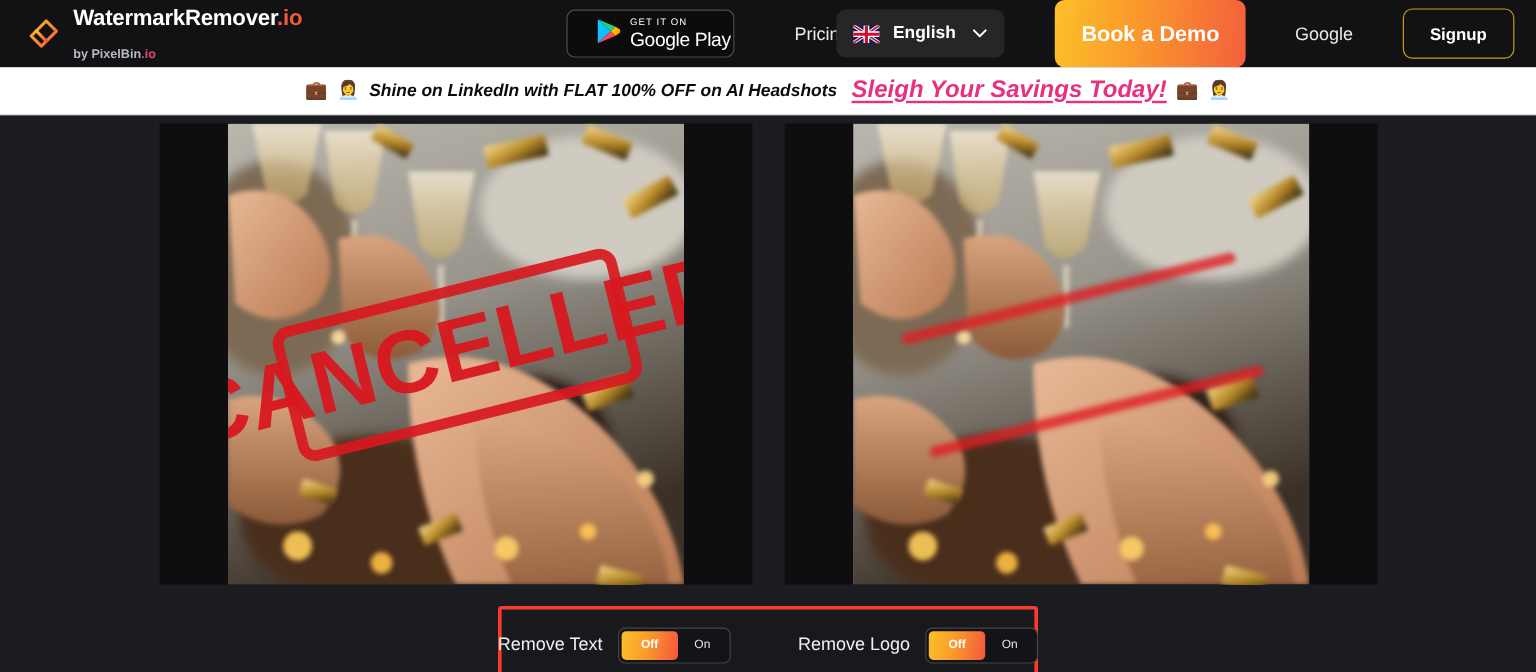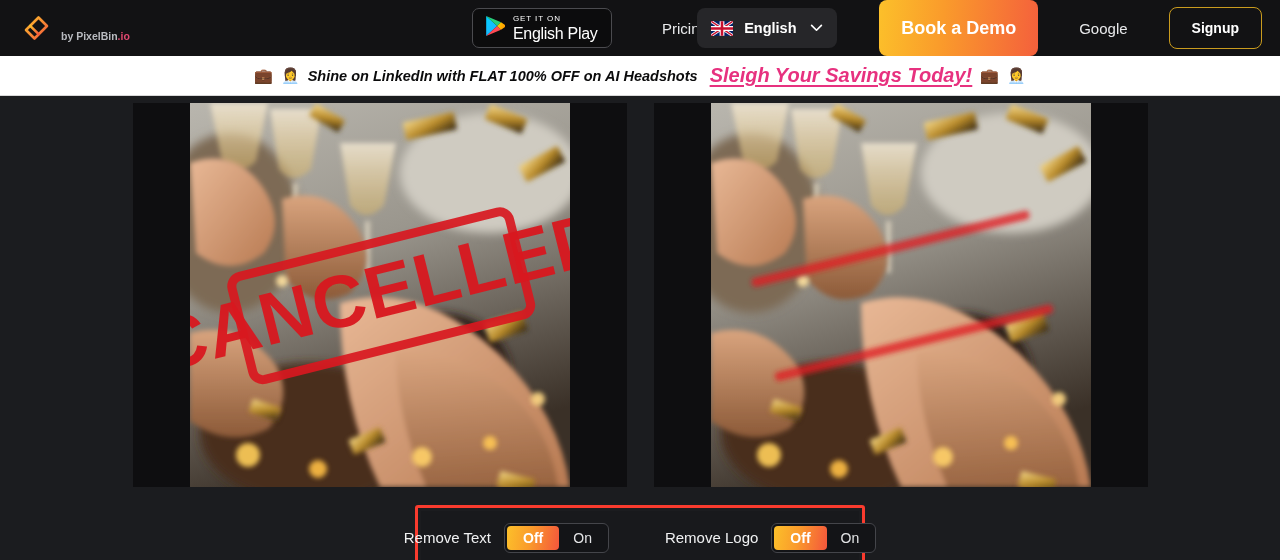--- a/index.html
+++ b/index.html
@@ -190,6 +190,7 @@
       </svg>
     </span>
     <span class="logo-text-block">
+      <span class="logo-title"><span>WatermarkRemover</span><span class="dot-io">.io</span></span>
       <span class="logo-sub"><span>by PixelBin</span><span class="io2">.io</span></span>
     </span>
   </div>

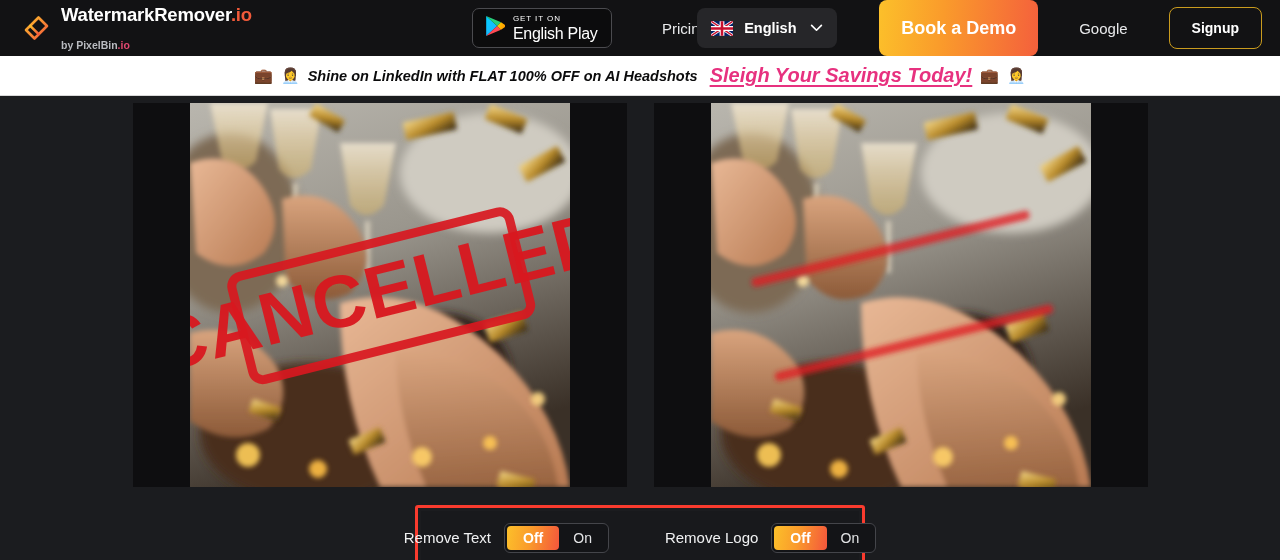--- a/index.html
+++ b/index.html
@@ -41,7 +41,7 @@
     width:140px; height:40px; border-radius:7px;
     background:#0c0c0d; border:1px solid #4b4b4f;
     display:flex; align-items:center; gap:8px;
-    padding-left:12px;
+    padding-left:24px;
   }
   .gplay-txt { display:flex; flex-direction:column; line-height:1; }
   .gplay-get {

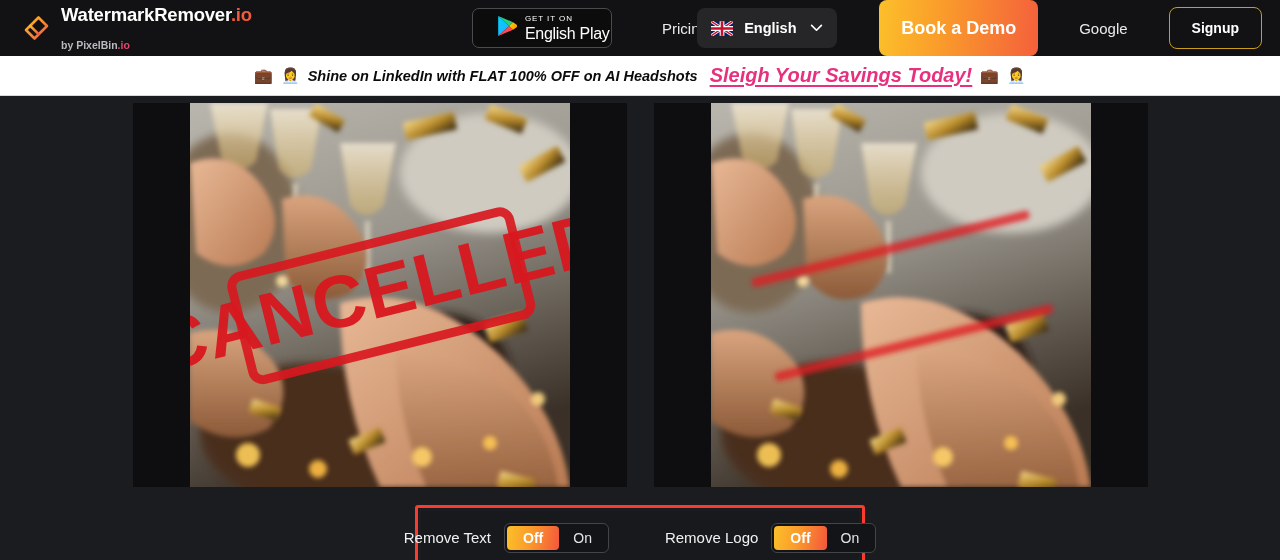--- a/index.html
+++ b/index.html
@@ -217,7 +217,7 @@
       </span>
       <span class="gplay-txt">
         <span class="gplay-get">GET IT ON</span>
-        <span class="gplay-name">English Play</span>
+        <span class="gplay-name">Google Play</span>
       </span>
     </div>
     <span class="nav-link nav-pricing">Pricing</span>

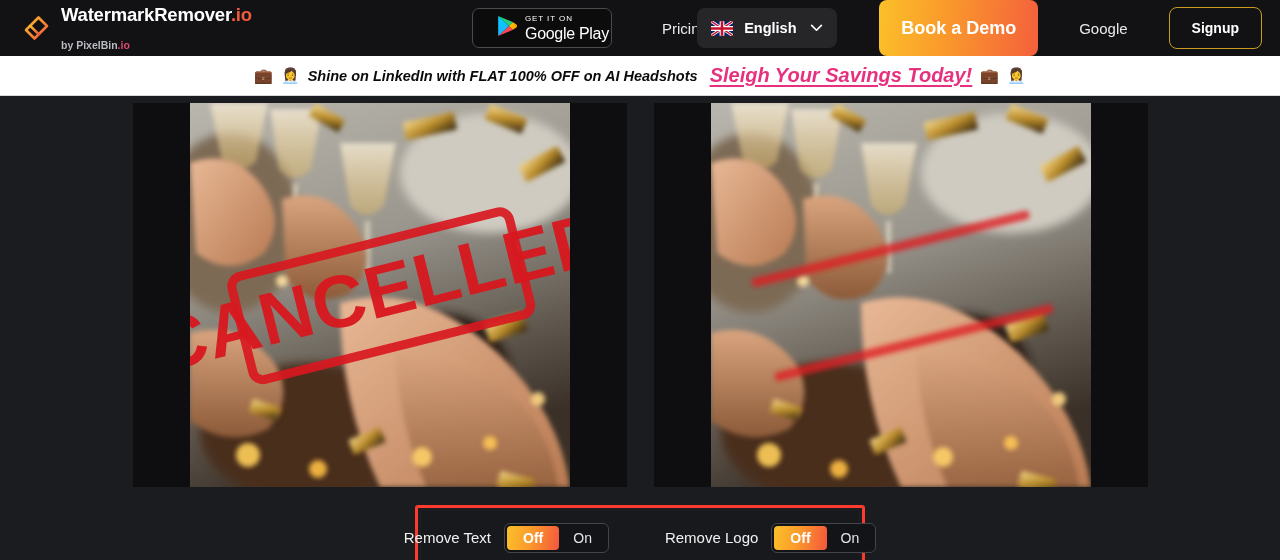--- a/index.html
+++ b/index.html
@@ -160,7 +160,7 @@
   .seg {
     height:100%; display:flex; align-items:center; justify-content:center;
     padding:0 16px; border-radius:4px;
-    font-size:14px; font-weight:700; white-space:nowrap;
+    font-size:10px; font-weight:700; white-space:nowrap;
   }
   .seg.active {
     background:linear-gradient(100deg,#fcc02a 0%,#fa9b2b 45%,#f4563c 100%);

